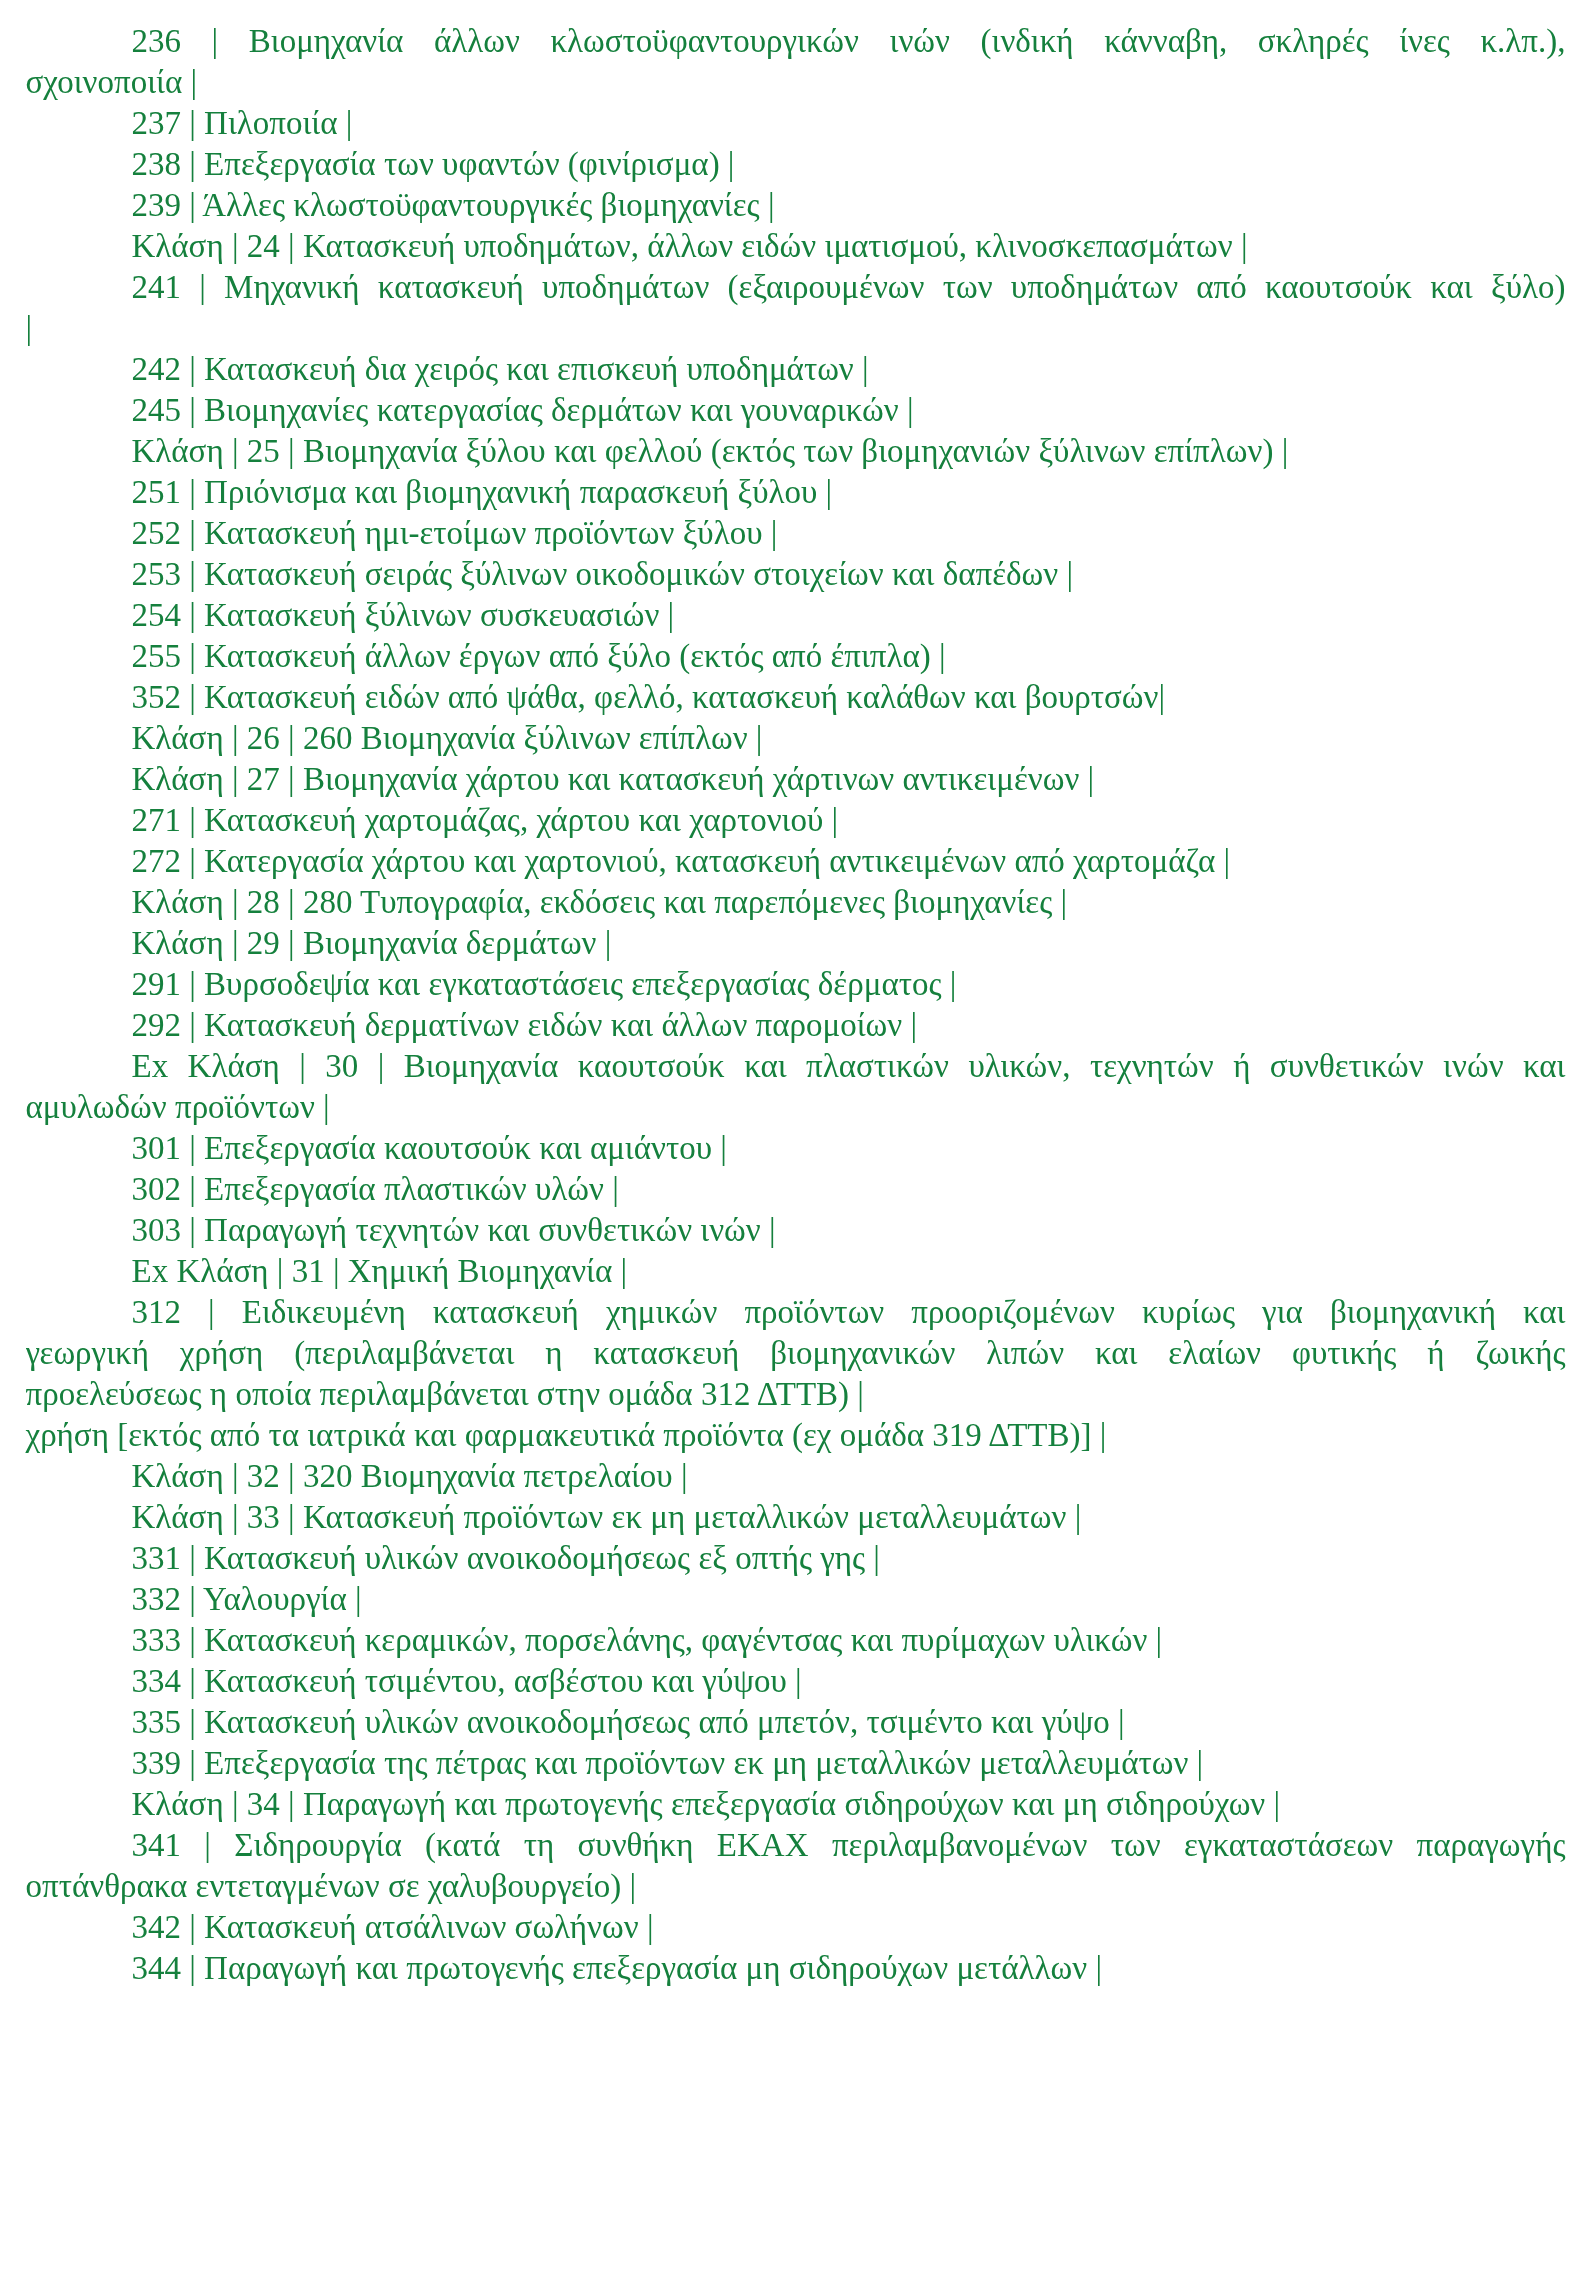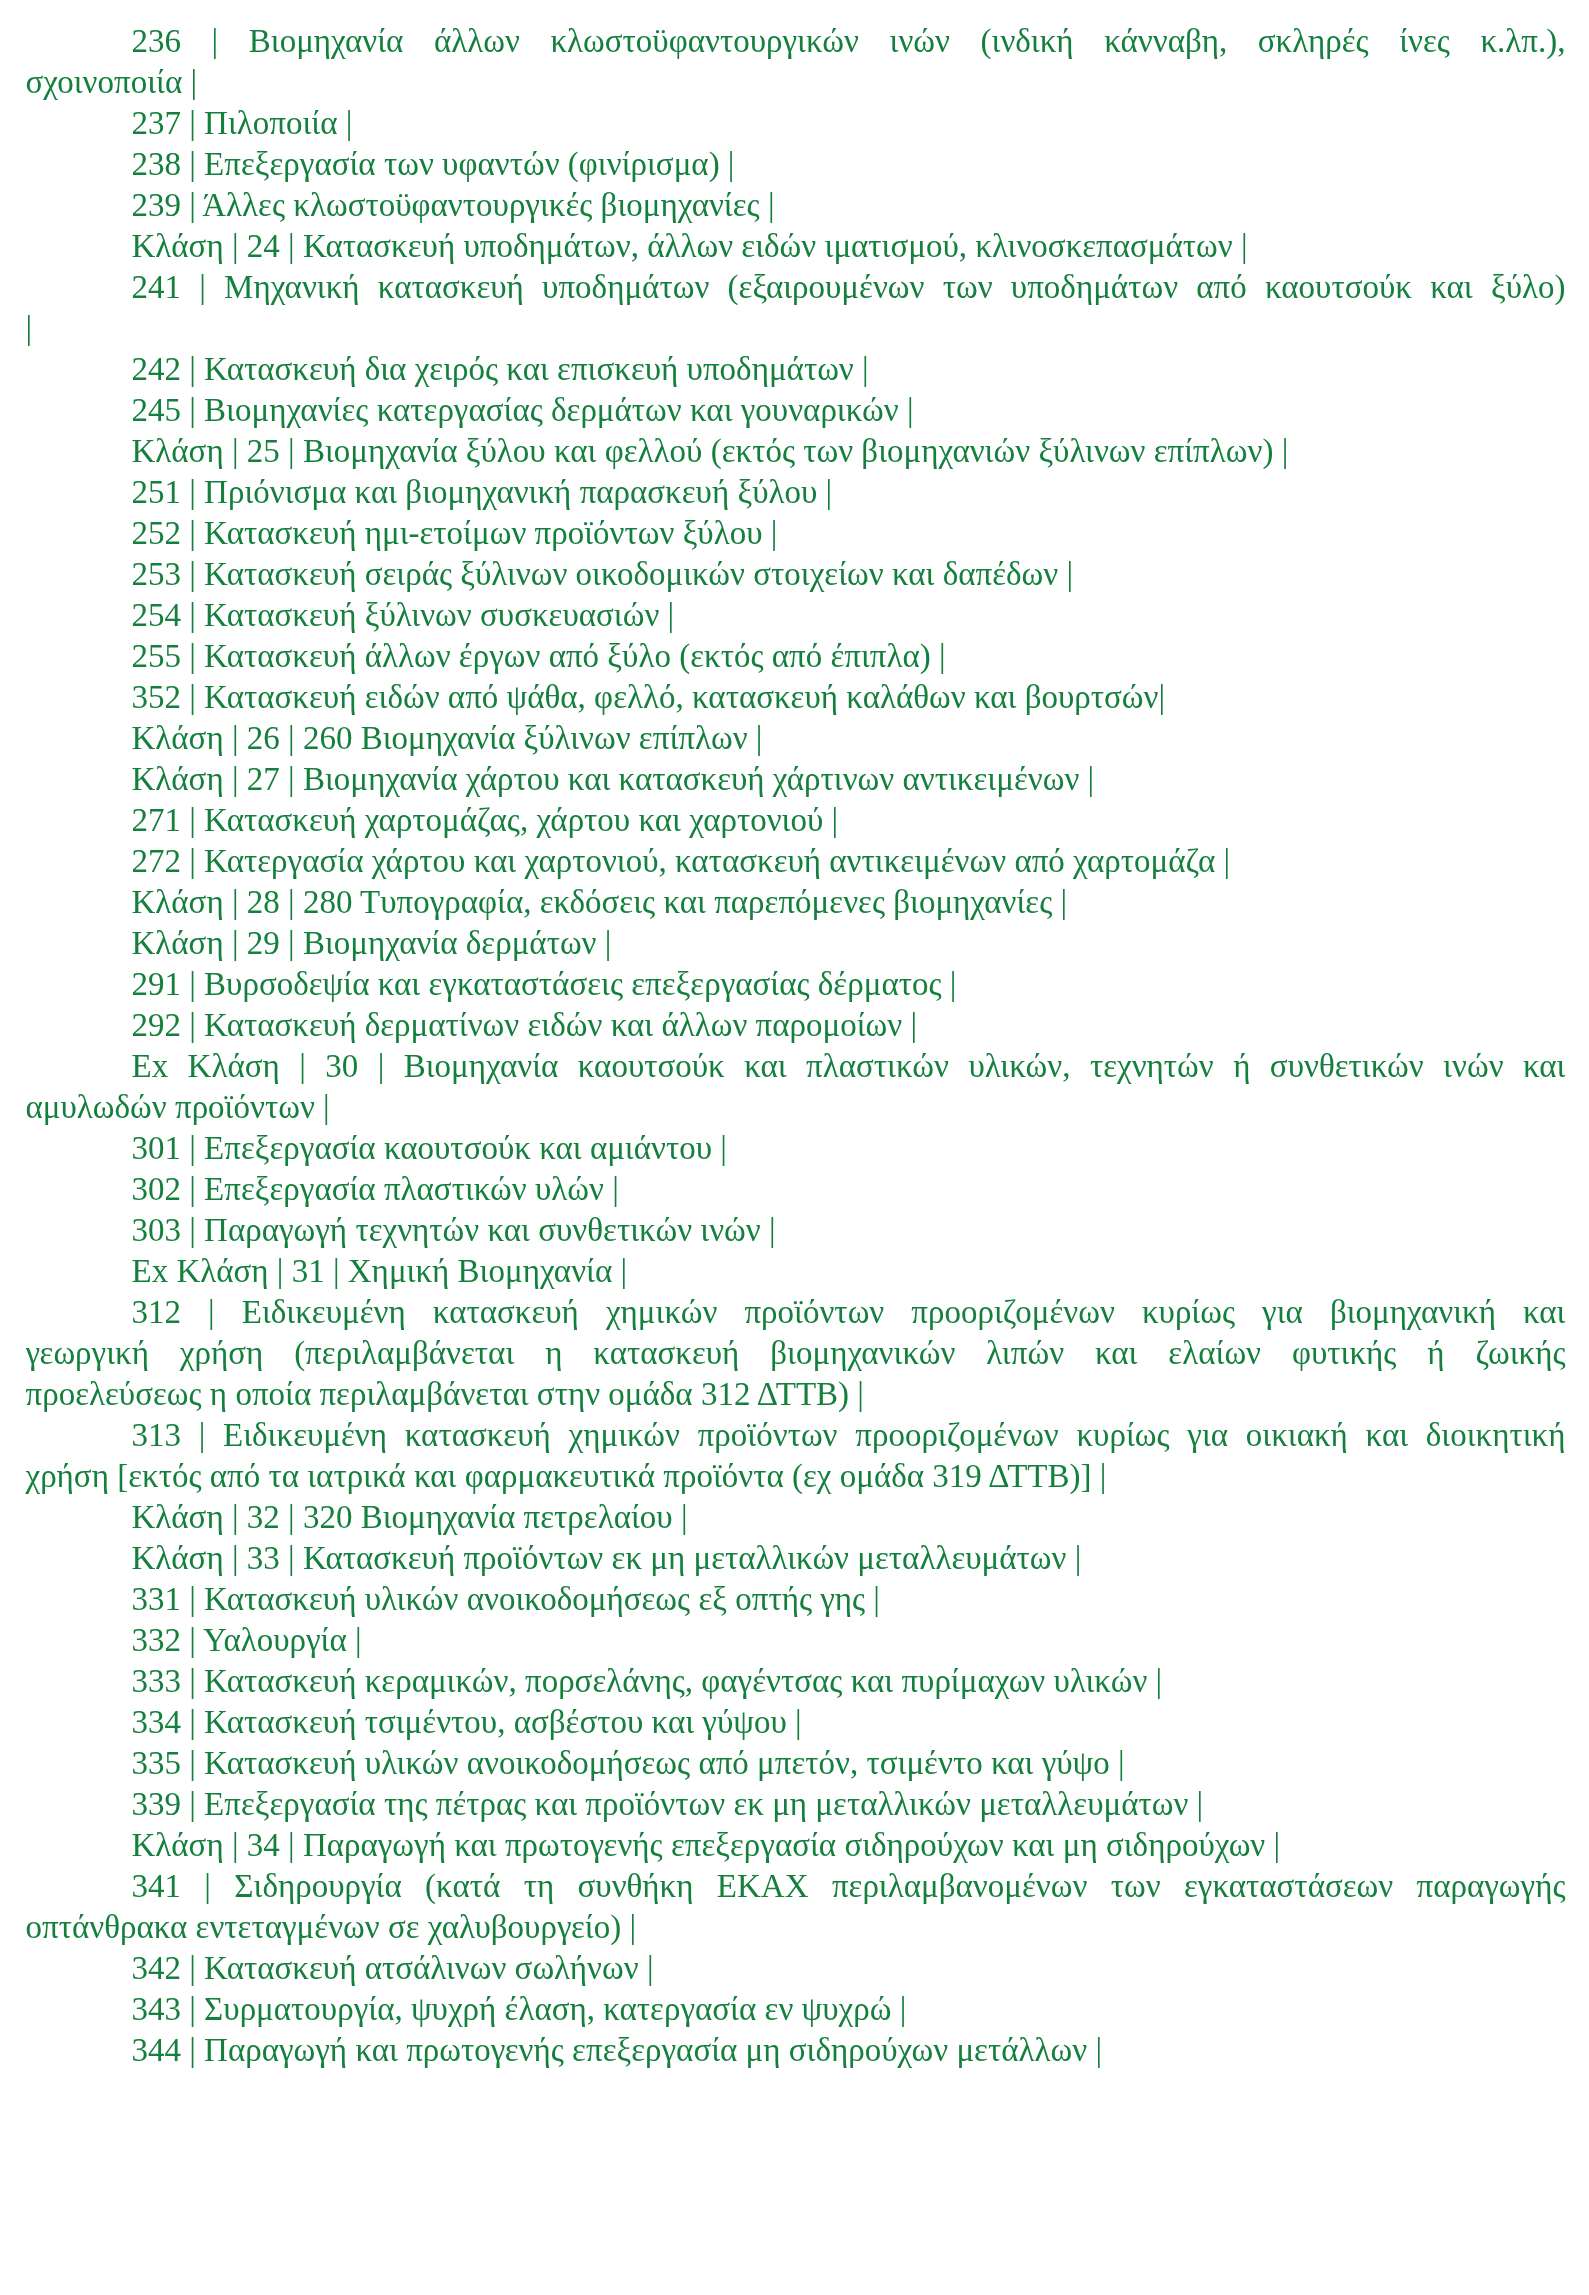--- a/index.html
+++ b/index.html
@@ -140,7 +140,6 @@
       <span class="line">προελεύσεως η οποία περιλαμβάνεται στην ομάδα 312 ΔΤΤΒ) |</span>
     </div>
     <div class="entry">
-      <span class="line first just">313 | Ειδικευμένη κατασκευή χημικών προϊόντων προοριζομένων κυρίως για οικιακή και διοικητική</span>
       <span class="line">χρήση [εκτός από τα ιατρικά και φαρμακευτικά προϊόντα (εχ ομάδα 319 ΔΤΤΒ)] |</span>
     </div>
     <div class="entry">

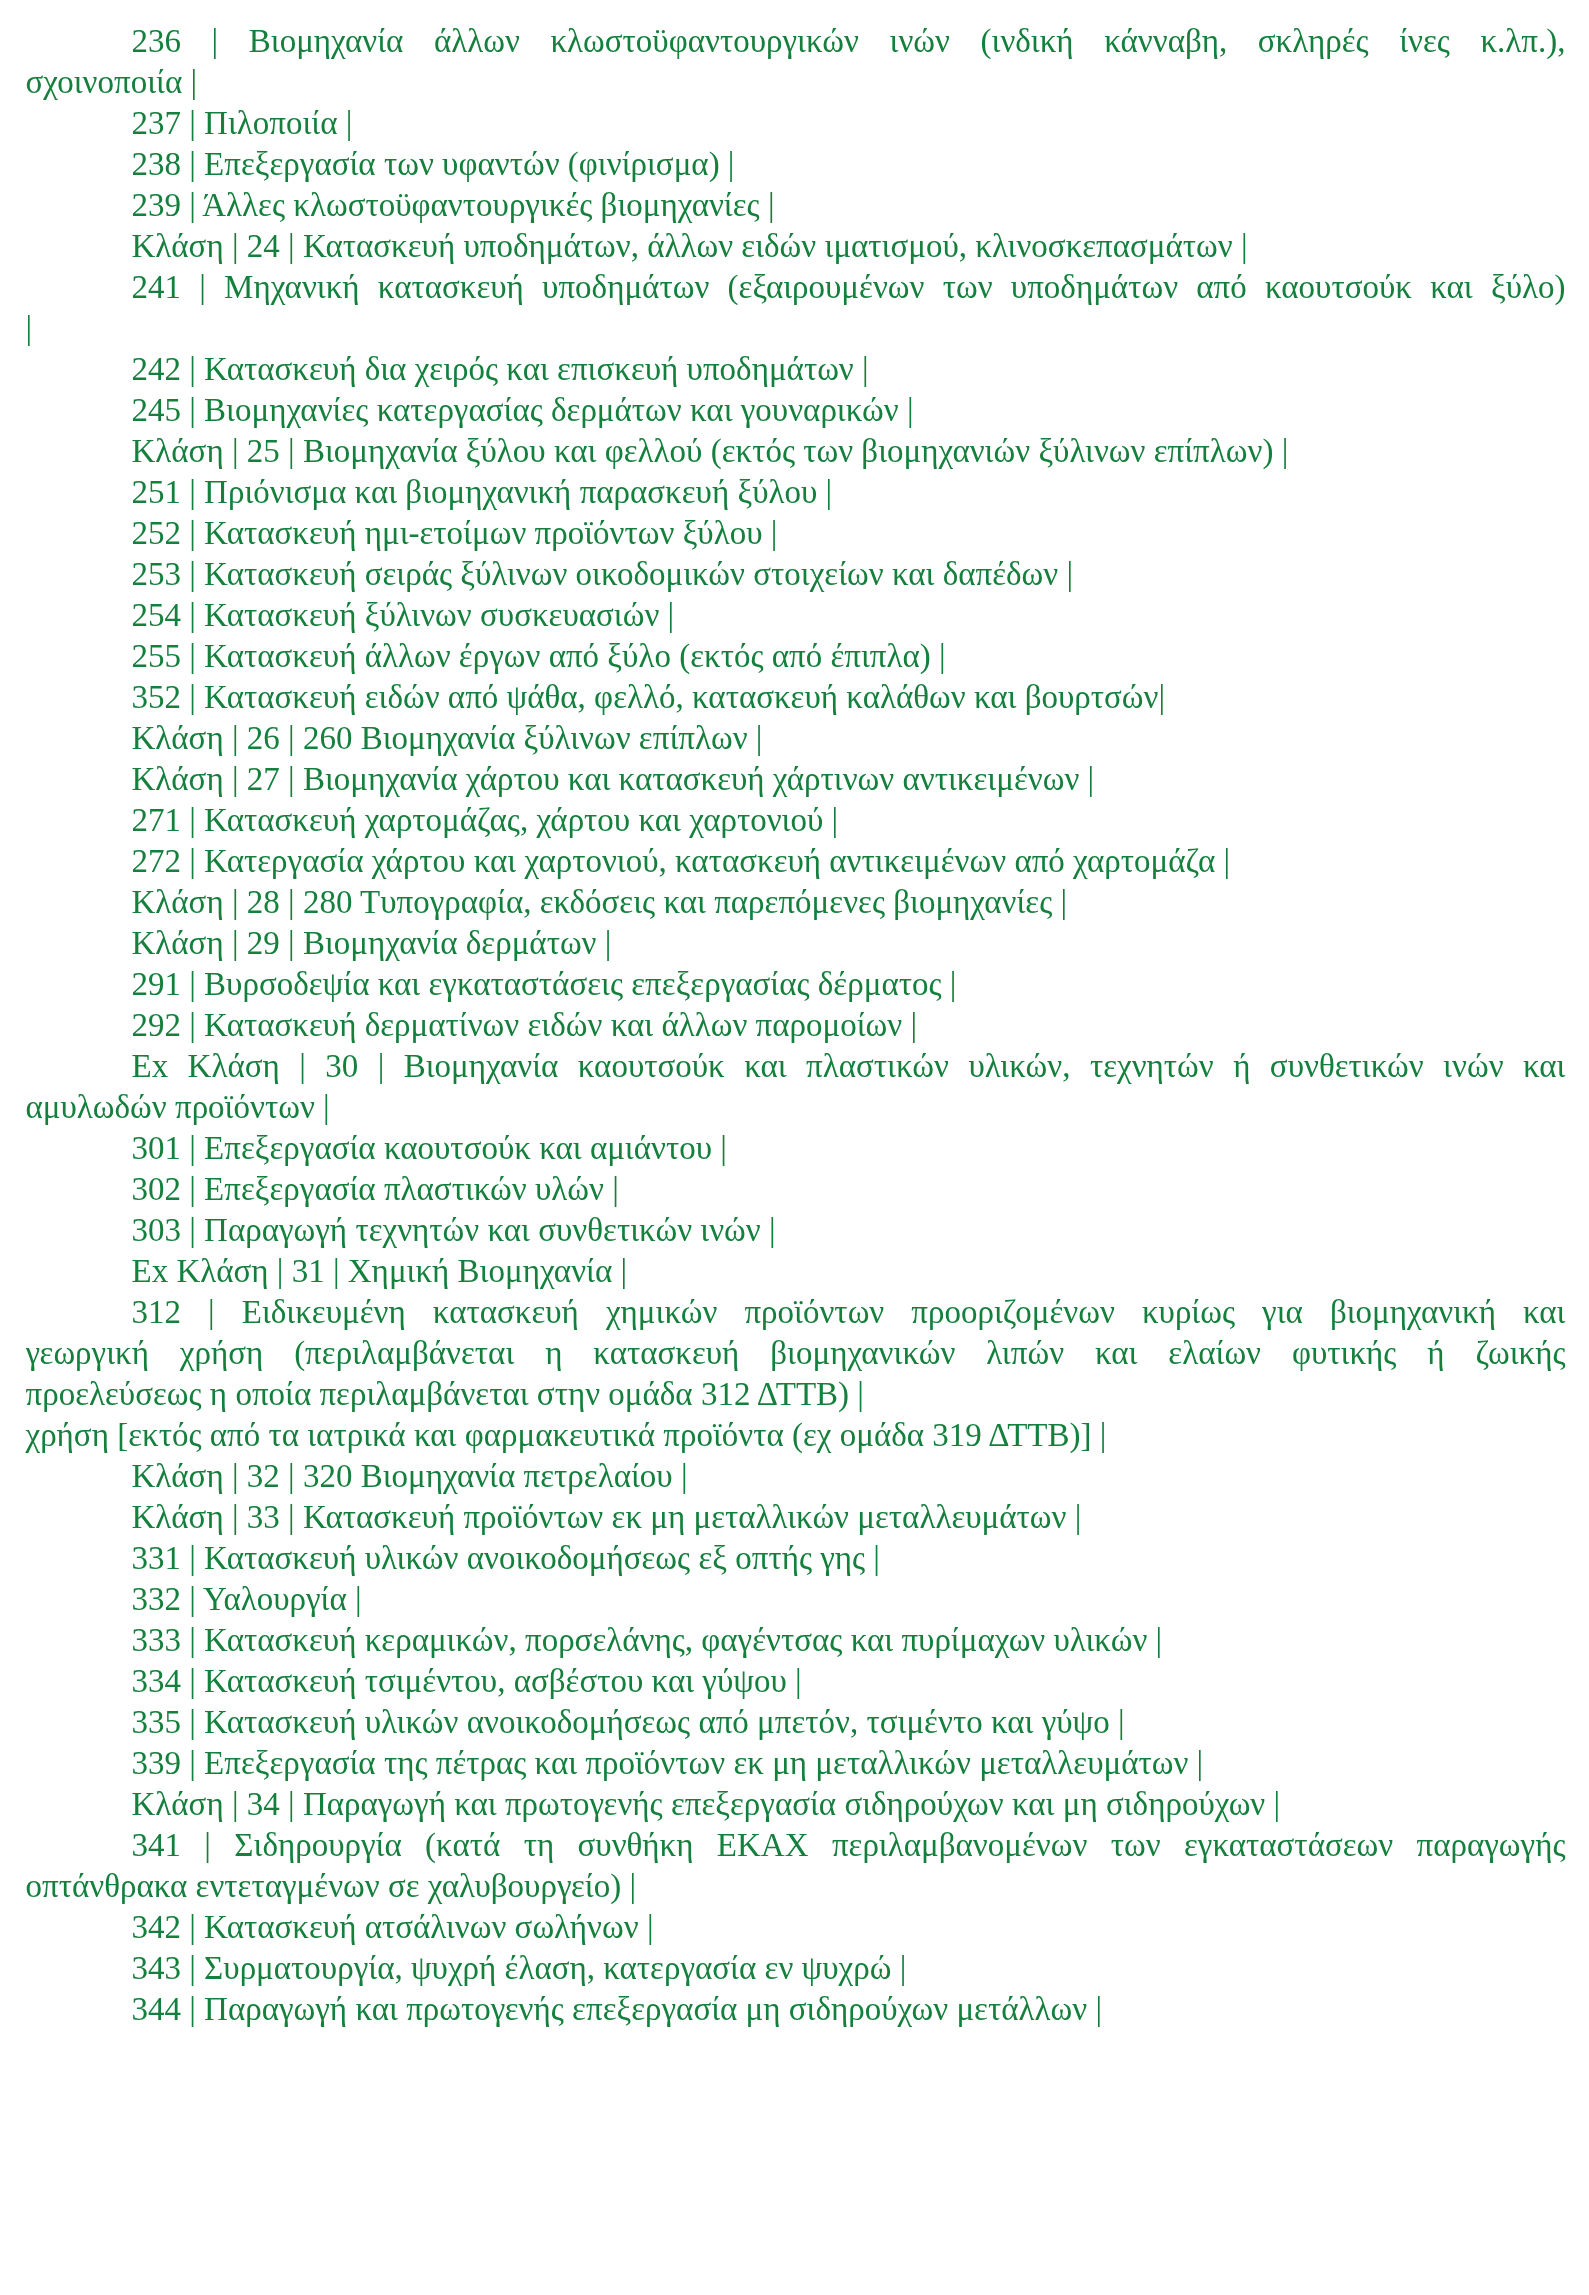--- a/index.html
+++ b/index.html
@@ -177,9 +177,6 @@
       <span class="line first">342 | Κατασκευή ατσάλινων σωλήνων |</span>
     </div>
     <div class="entry">
-      <span class="line first">343 | Συρματουργία, ψυχρή έλαση, κατεργασία εν ψυχρώ |</span>
-    </div>
-    <div class="entry">
       <span class="line first">344 | Παραγωγή και πρωτογενής επεξεργασία μη σιδηρούχων μετάλλων |</span>
     </div>
   </div>

